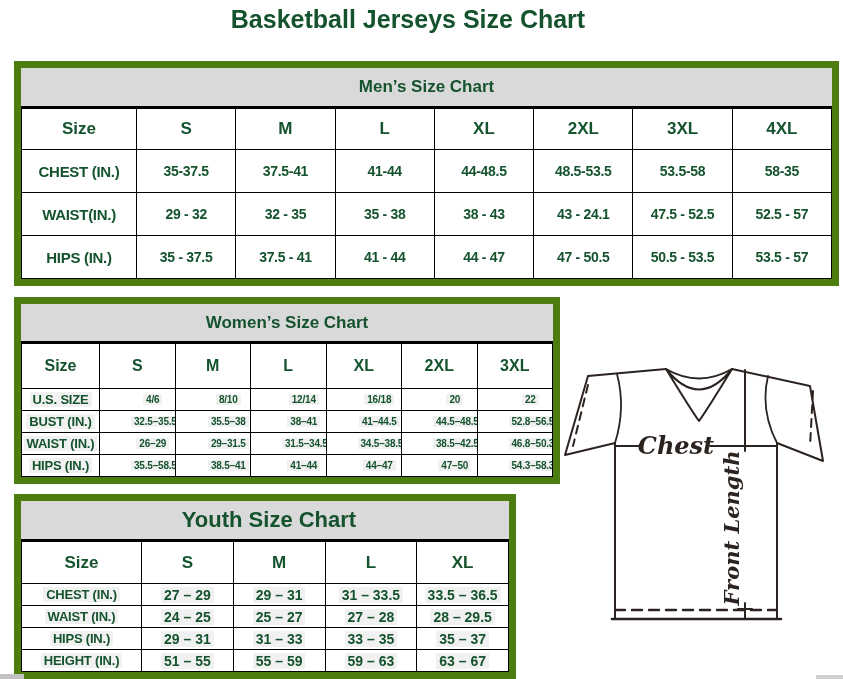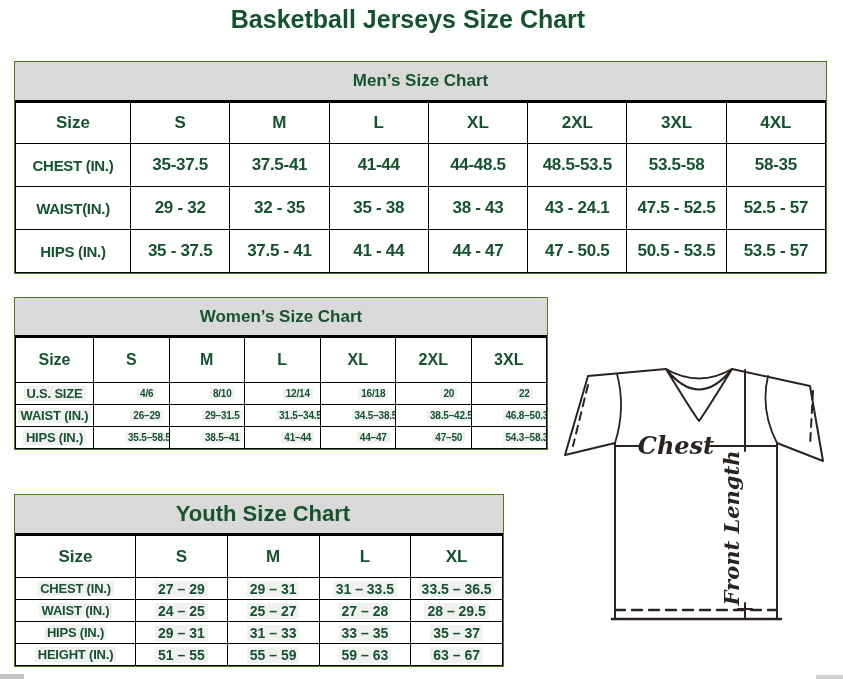--- a/index.html
+++ b/index.html
@@ -7,7 +7,7 @@
         font-family:"Liberation Sans", sans-serif;color:#14532d;}
   .page-title{position:absolute;left:0;top:5px;width:816px;margin:0;text-align:center;
         font-size:25px;font-weight:bold;letter-spacing:0;}
-  .tbl{position:absolute;border:1px solid #4d7c0f;background:#fff;box-sizing:content-box;}
+  .tbl{position:absolute;border:7px solid #4d7c0f;background:#fff;box-sizing:content-box;}
   .tbl .caption{display:flex;align-items:center;justify-content:center;
         background:#d9d9d9;border-bottom:2px solid #000;font-weight:bold;}
   .tbl table{border-collapse:collapse;table-layout:fixed;width:100%;}

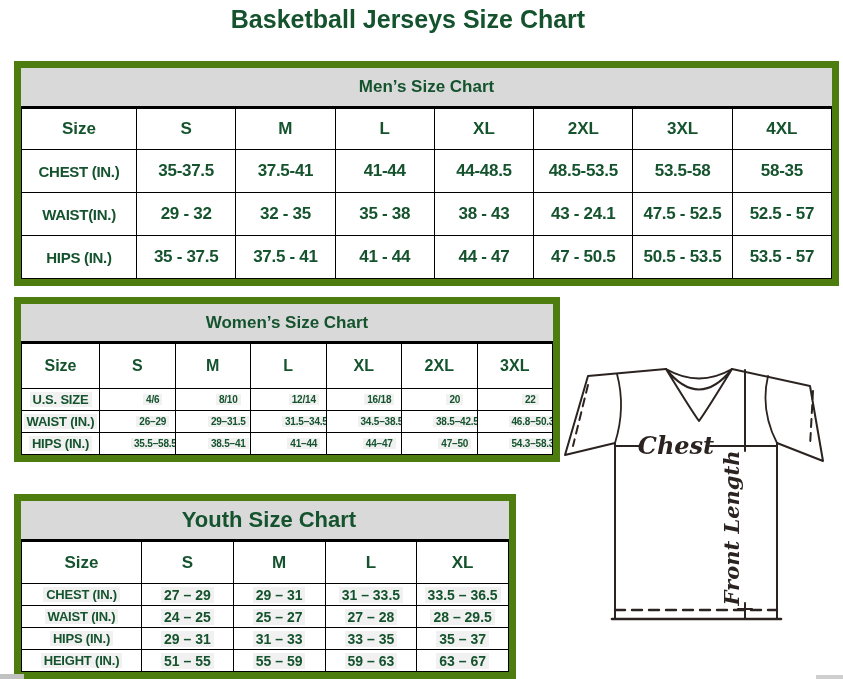--- a/index.html
+++ b/index.html
@@ -22,7 +22,7 @@
   .mens tbody tr{height:43px;}
   .mens thead th{font-size:17px;}
   .mens tbody th{font-size:15px;letter-spacing:-0.3px;}
-  .mens td{font-size:17px;letter-spacing:-0.3px;}
+  .mens td{font-size:14px;letter-spacing:-0.3px;}
 
   
   .womens{left:14px;top:297px;width:532px;}

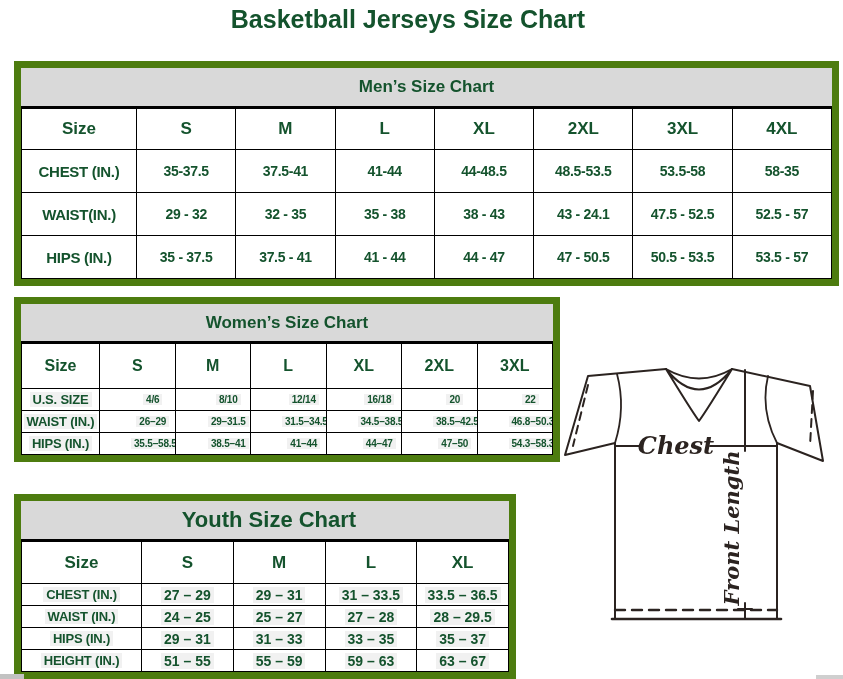--- a/index.html
+++ b/index.html
@@ -158,6 +158,15 @@
             <td><span class="hl">22</span></td>
           </tr>
           <tr>
+            <th><span class="hl">BUST (IN.)</span></th>
+            <td><span class="hl">32.5–35.5</span></td>
+            <td><span class="hl">35.5–38</span></td>
+            <td><span class="hl">38–41</span></td>
+            <td><span class="hl">41–44.5</span></td>
+            <td><span class="hl">44.5–48.5</span></td>
+            <td><span class="hl">52.8–56.5</span></td>
+          </tr>
+          <tr>
             <th><span class="hl">WAIST (IN.)</span></th>
             <td><span class="hl">26–29</span></td>
             <td><span class="hl">29–31.5</span></td>

